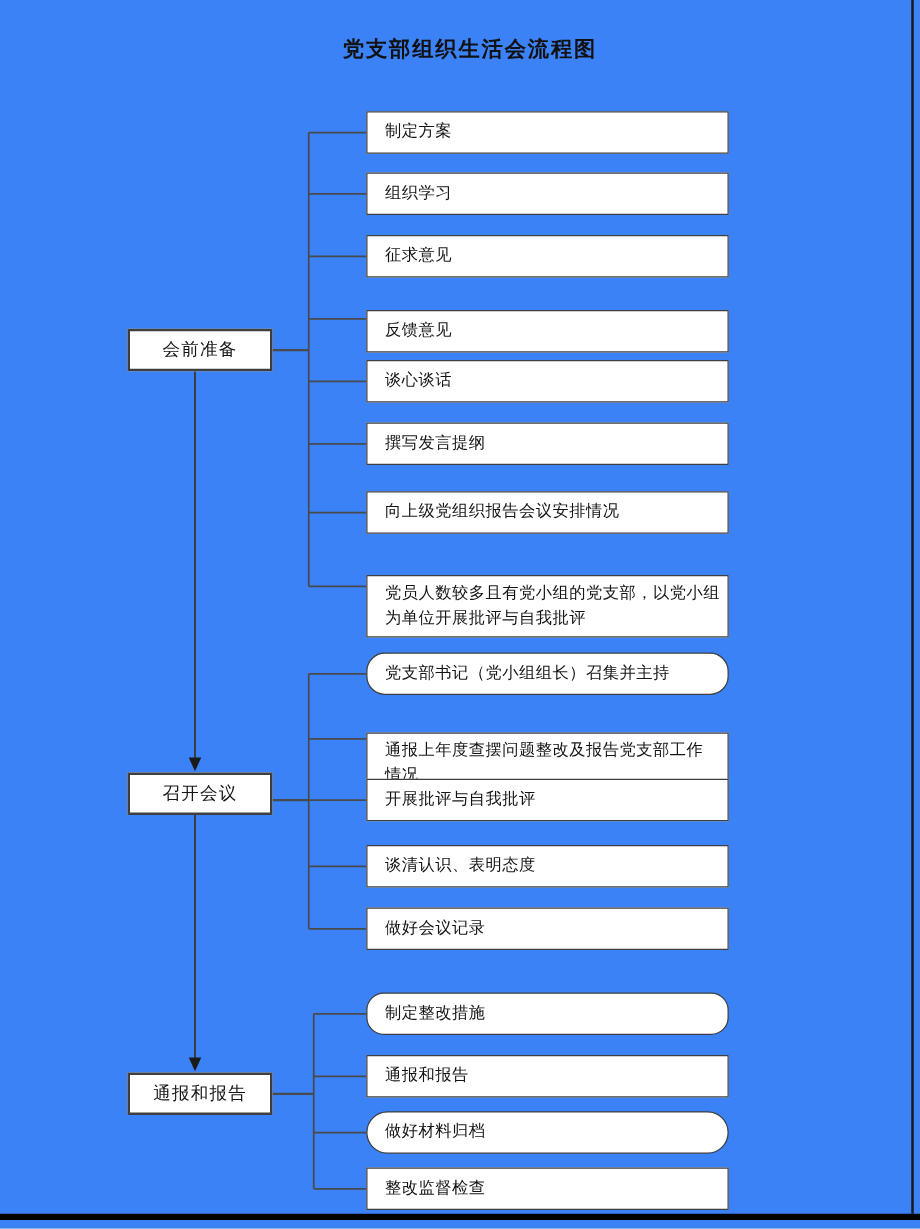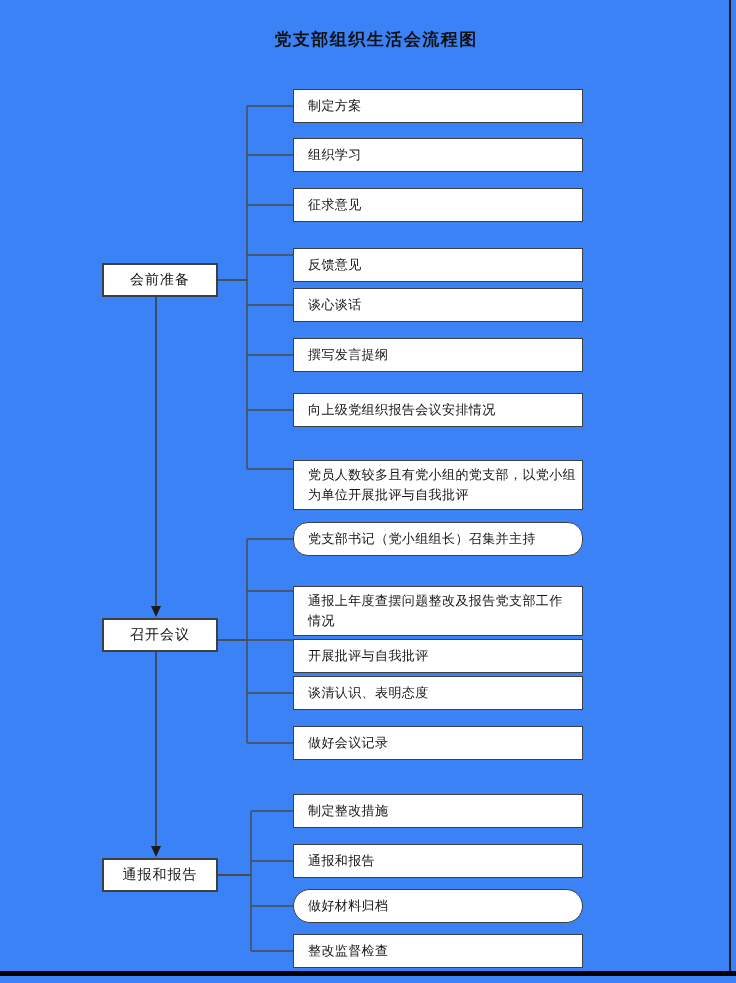--- a/index.html
+++ b/index.html
@@ -150,7 +150,7 @@
   <div class="box step-box h1line" style="top:522px;border-radius:15px;">党支部书记（党小组组长）召集并主持</div>
   <div class="box step-box h2line" style="top:566px;margin-top:20px;">通报上年度查摆问题整改及报告党支部工作
 情况</div>
-  <div class="box step-box h1line" style="top:623px;margin-top:16px;">开展批评与自我批评</div>
+  <div class="box step-box h1line" style="top:623px;">开展批评与自我批评</div>
   <div class="box step-box h1line" style="top:676px;">谈清认识、表明态度</div>
   <div class="box step-box h1line" style="top:726px;">做好会议记录</div>
 

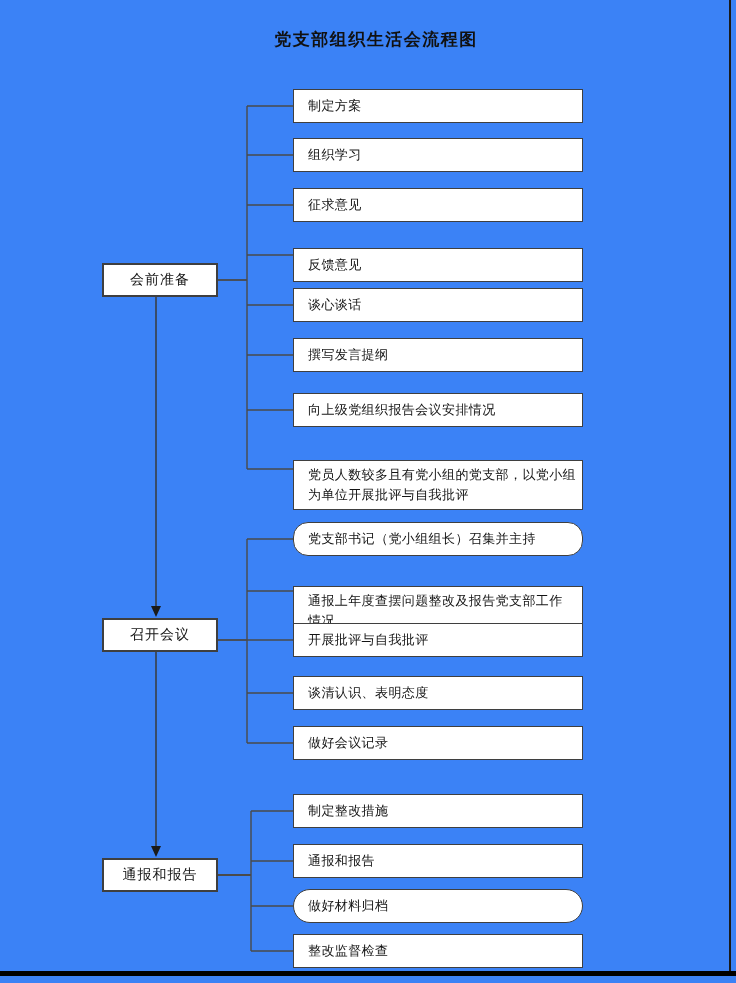--- a/index.html
+++ b/index.html
@@ -154,7 +154,7 @@
   <div class="box step-box h1line" style="top:676px;">谈清认识、表明态度</div>
   <div class="box step-box h1line" style="top:726px;">做好会议记录</div>
 
-  <div class="box step-box h1line" style="top:794px;">制定整改措施</div>
+  <div class="box step-box h1line" style="top:794px;border-radius:14px;">制定整改措施</div>
   <div class="box step-box h1line" style="top:844px;">通报和报告</div>
   <div class="box step-box h1line" style="top:889px;border-radius:17px;">做好材料归档</div>
   <div class="box step-box h1line" style="top:934px;">整改监督检查</div>

